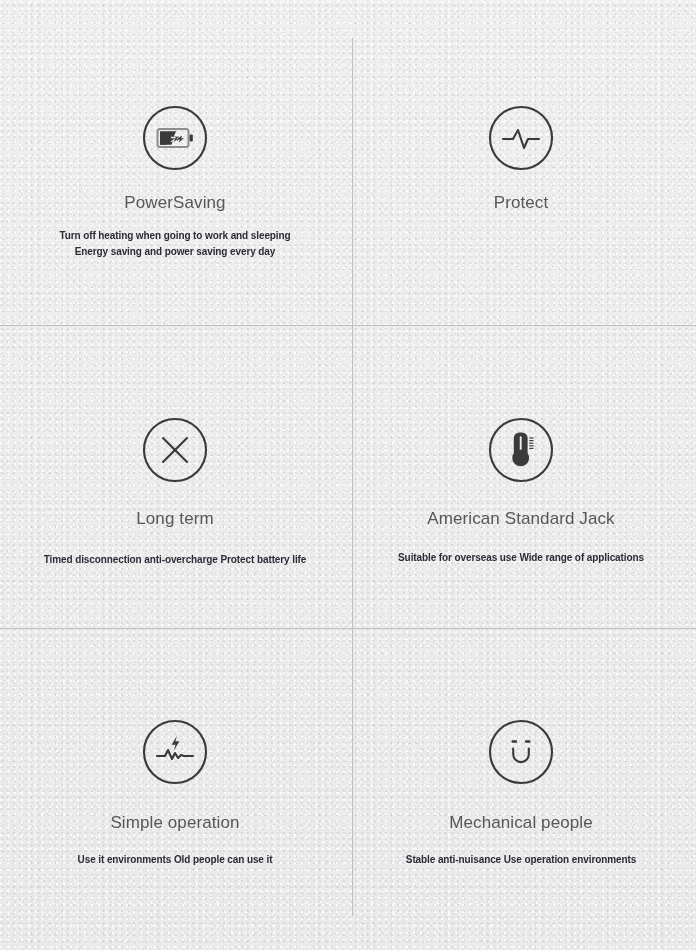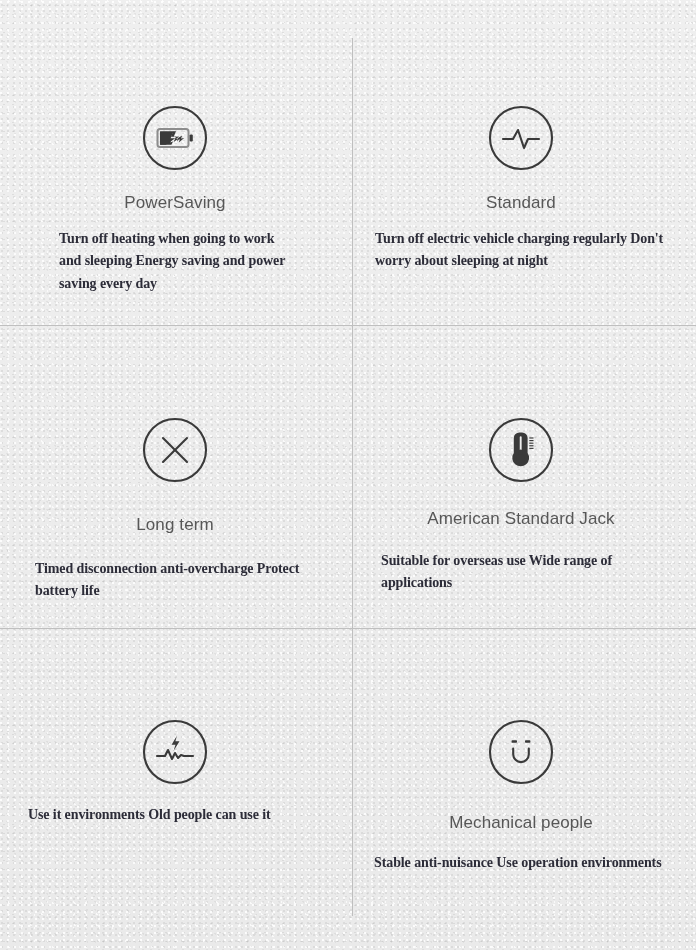--- a/index.html
+++ b/index.html
@@ -144,7 +144,7 @@
         <polyline class="ico-stroke" stroke-linecap="round" stroke-linejoin="round" points="16,35 26,35 31,26 37,44 41,35 52,35"></polyline>
       </svg>
     </div>
-    <div class="card-title">Standard</div>
+    <div class="card-title">Protect</div>
     <div class="card-desc">Turn off electric vehicle charging regularly Don't worry about sleeping at night</div>
   </div>
 

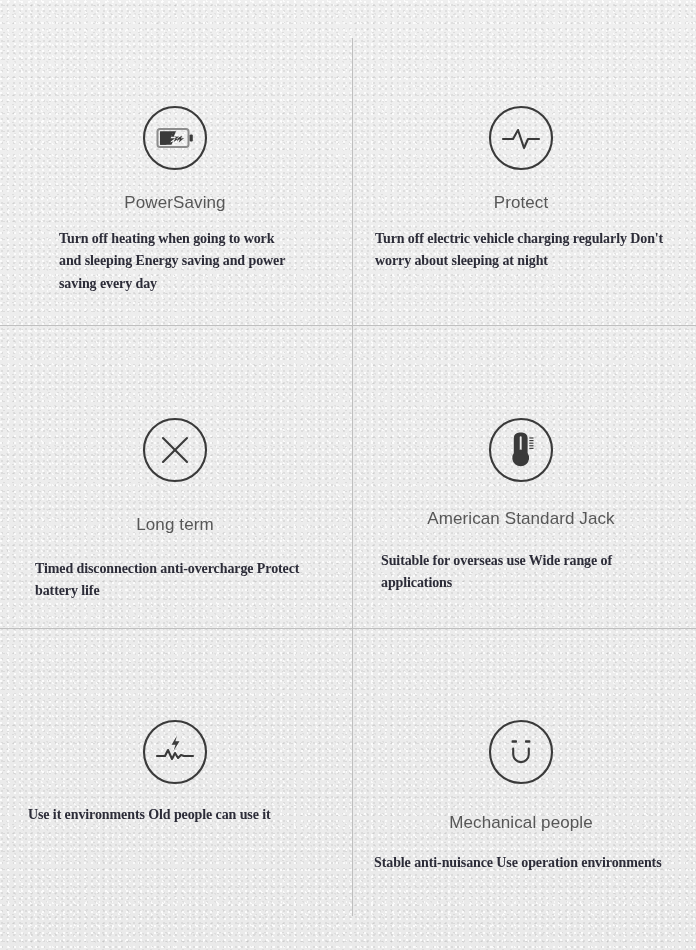--- a/index.html
+++ b/index.html
@@ -74,12 +74,12 @@
   }
 
   .card-desc {
-    font-size:14px;
+    font-size:10px;
     font-weight:700;
     color:#2c2c38;
+    text-align:center;
     line-height:1.62;
     letter-spacing:-.1px;
-    font-family:Liberation Serif, serif;
   }
 
   

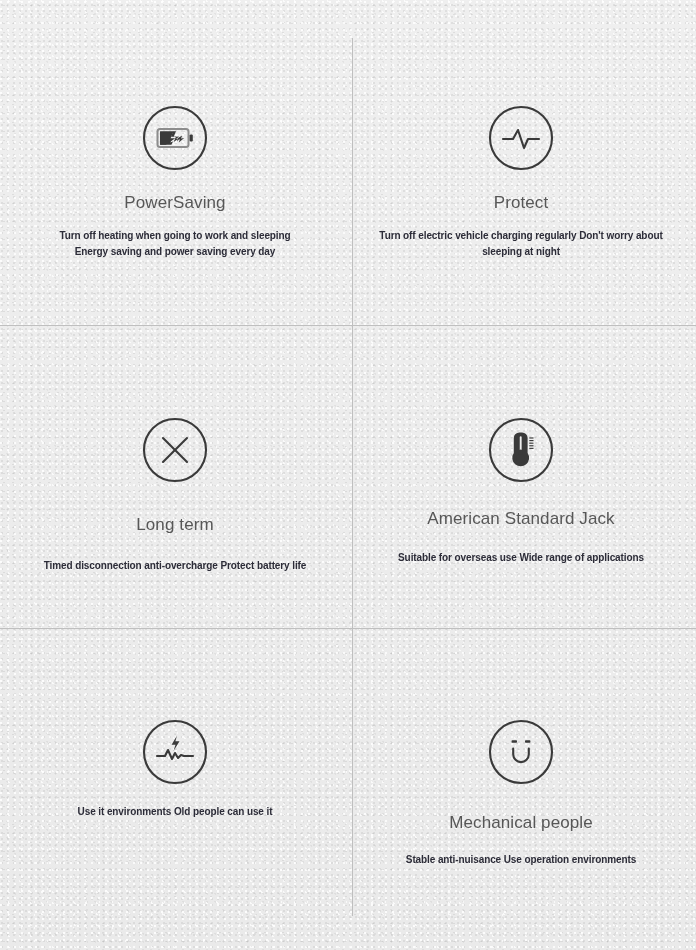--- a/index.html
+++ b/index.html
@@ -145,7 +145,6 @@
       </svg>
     </div>
     <div class="card-title">Protect</div>
-    <div class="card-desc">Turn off electric vehicle charging regularly Don't worry about sleeping at night</div>
   </div>
 
   <div class="cell" id="cell-2">

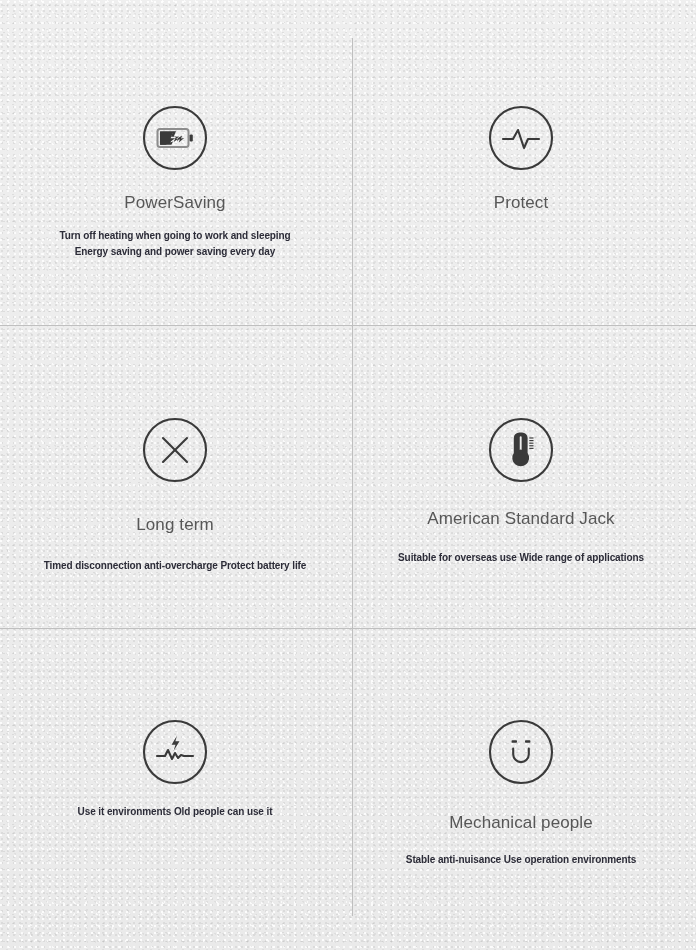--- a/index.html
+++ b/index.html
@@ -92,7 +92,7 @@
   #cell-1 .card-desc  { margin-top:14px; width:292px; }
 
   #cell-2 { left:28px;  top:416px; width:294px; }
-  #cell-2 .card-title { margin-top:30px; }
+  #cell-2 .card-title { margin-top:24px; }
   #cell-2 .card-desc  { margin-top:22px; width:280px; }
 
   #cell-3 { left:374px; top:416px; width:294px; }

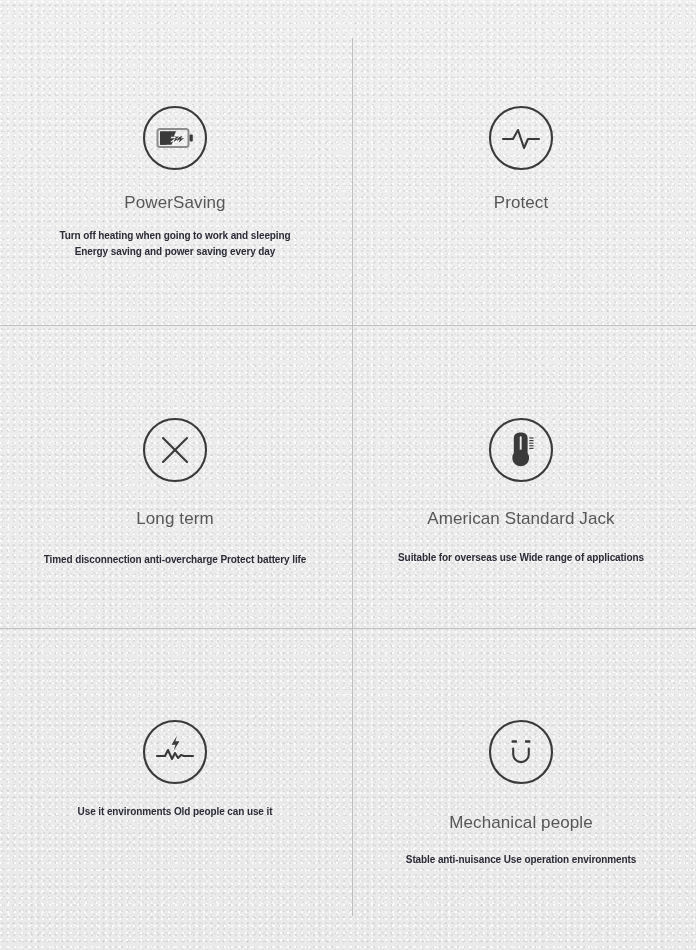--- a/index.html
+++ b/index.html
@@ -190,6 +190,7 @@
         <path class="ico-fill" d="M36.0 17.4 l-5.4 9.3 h3.9 l-2.0 6.2 l6.0 -9.7 h-4.1 z"></path>
       </svg>
     </div>
+    <div class="card-title">Simple operation</div>
     <div class="card-desc">Use it environments Old people can use it</div>
   </div>
 

